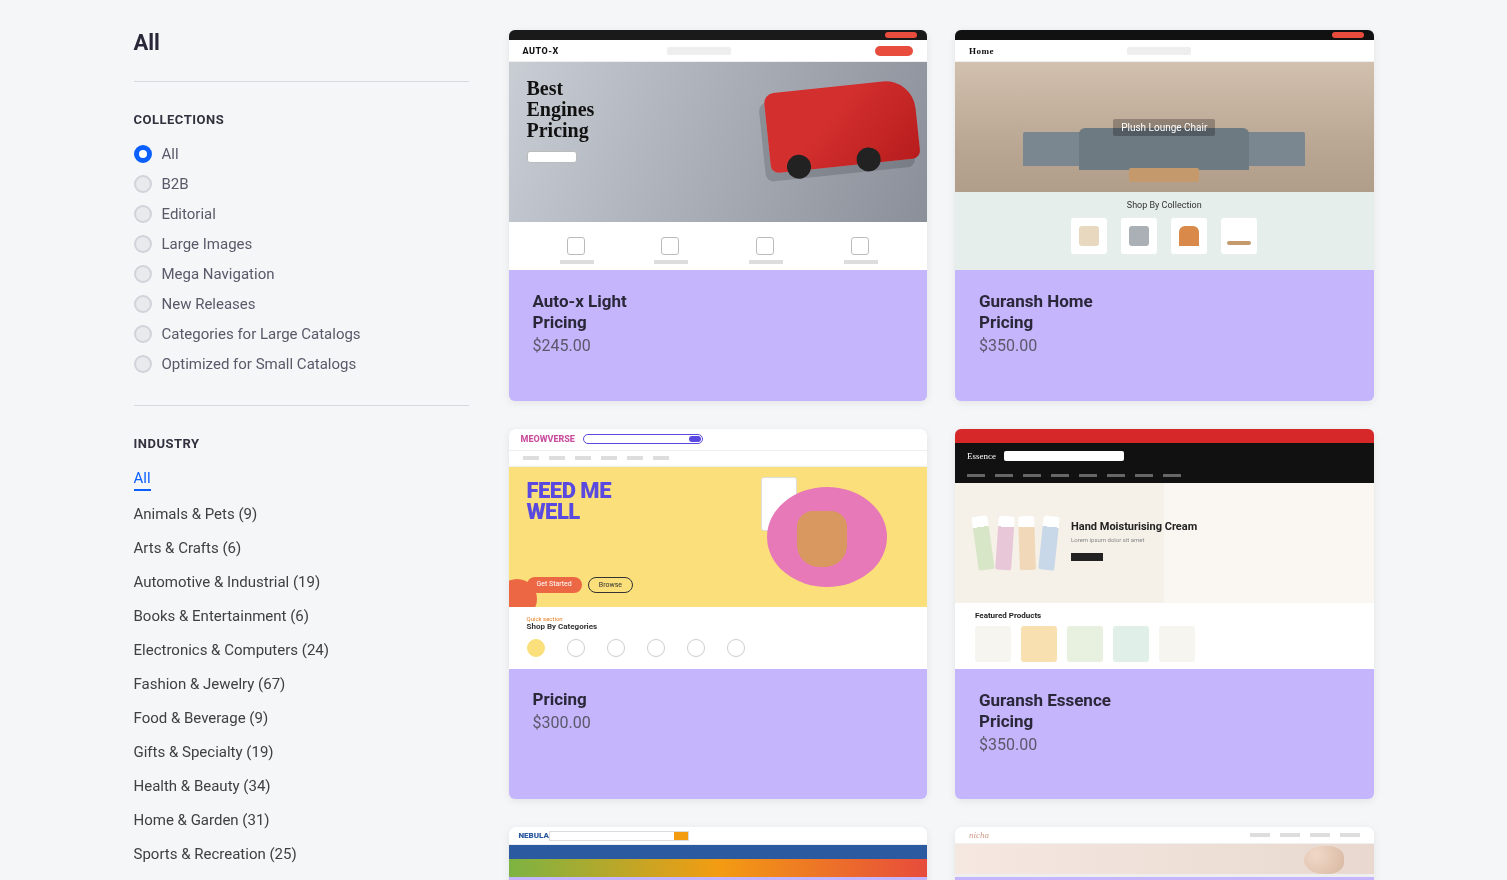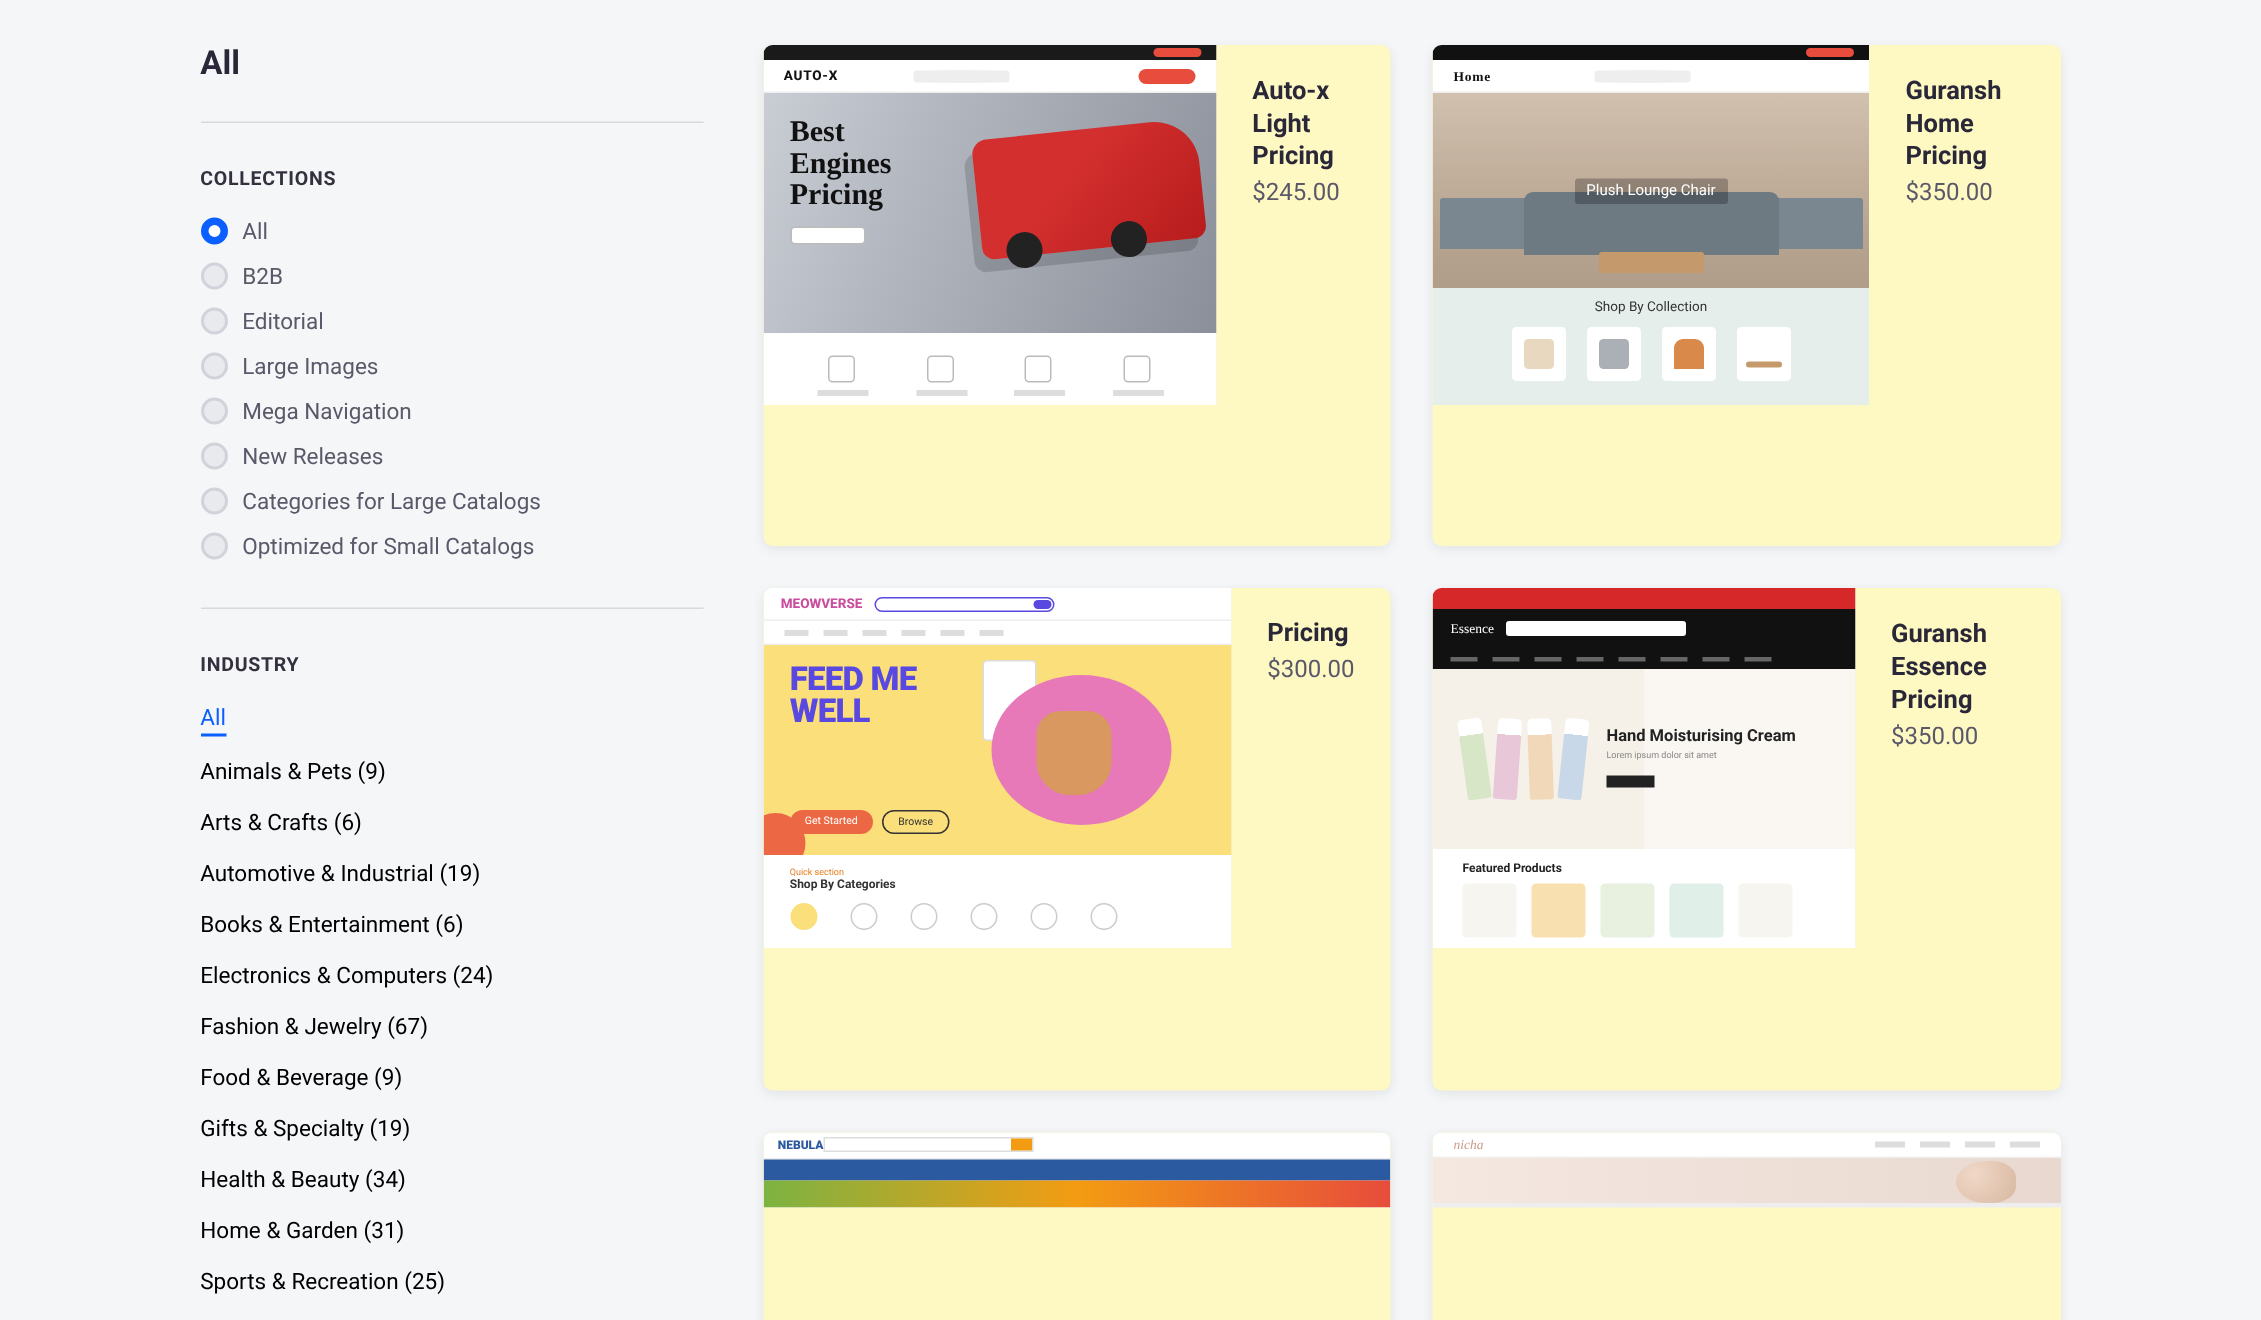--- a/index.html
+++ b/index.html
@@ -98,12 +98,12 @@
       gap: 28px;
     }
     .card {
-      background: #fef9c3;
+      background: #c4b5fd;
       border-radius: 6px;
       box-shadow: 0 2px 8px rgba(0,0,0,0.08);
       overflow: hidden;
       display: flex;
-      flex-direction: row;
+      flex-direction: column;
     }
     .card-thumb {
       width: 100%;

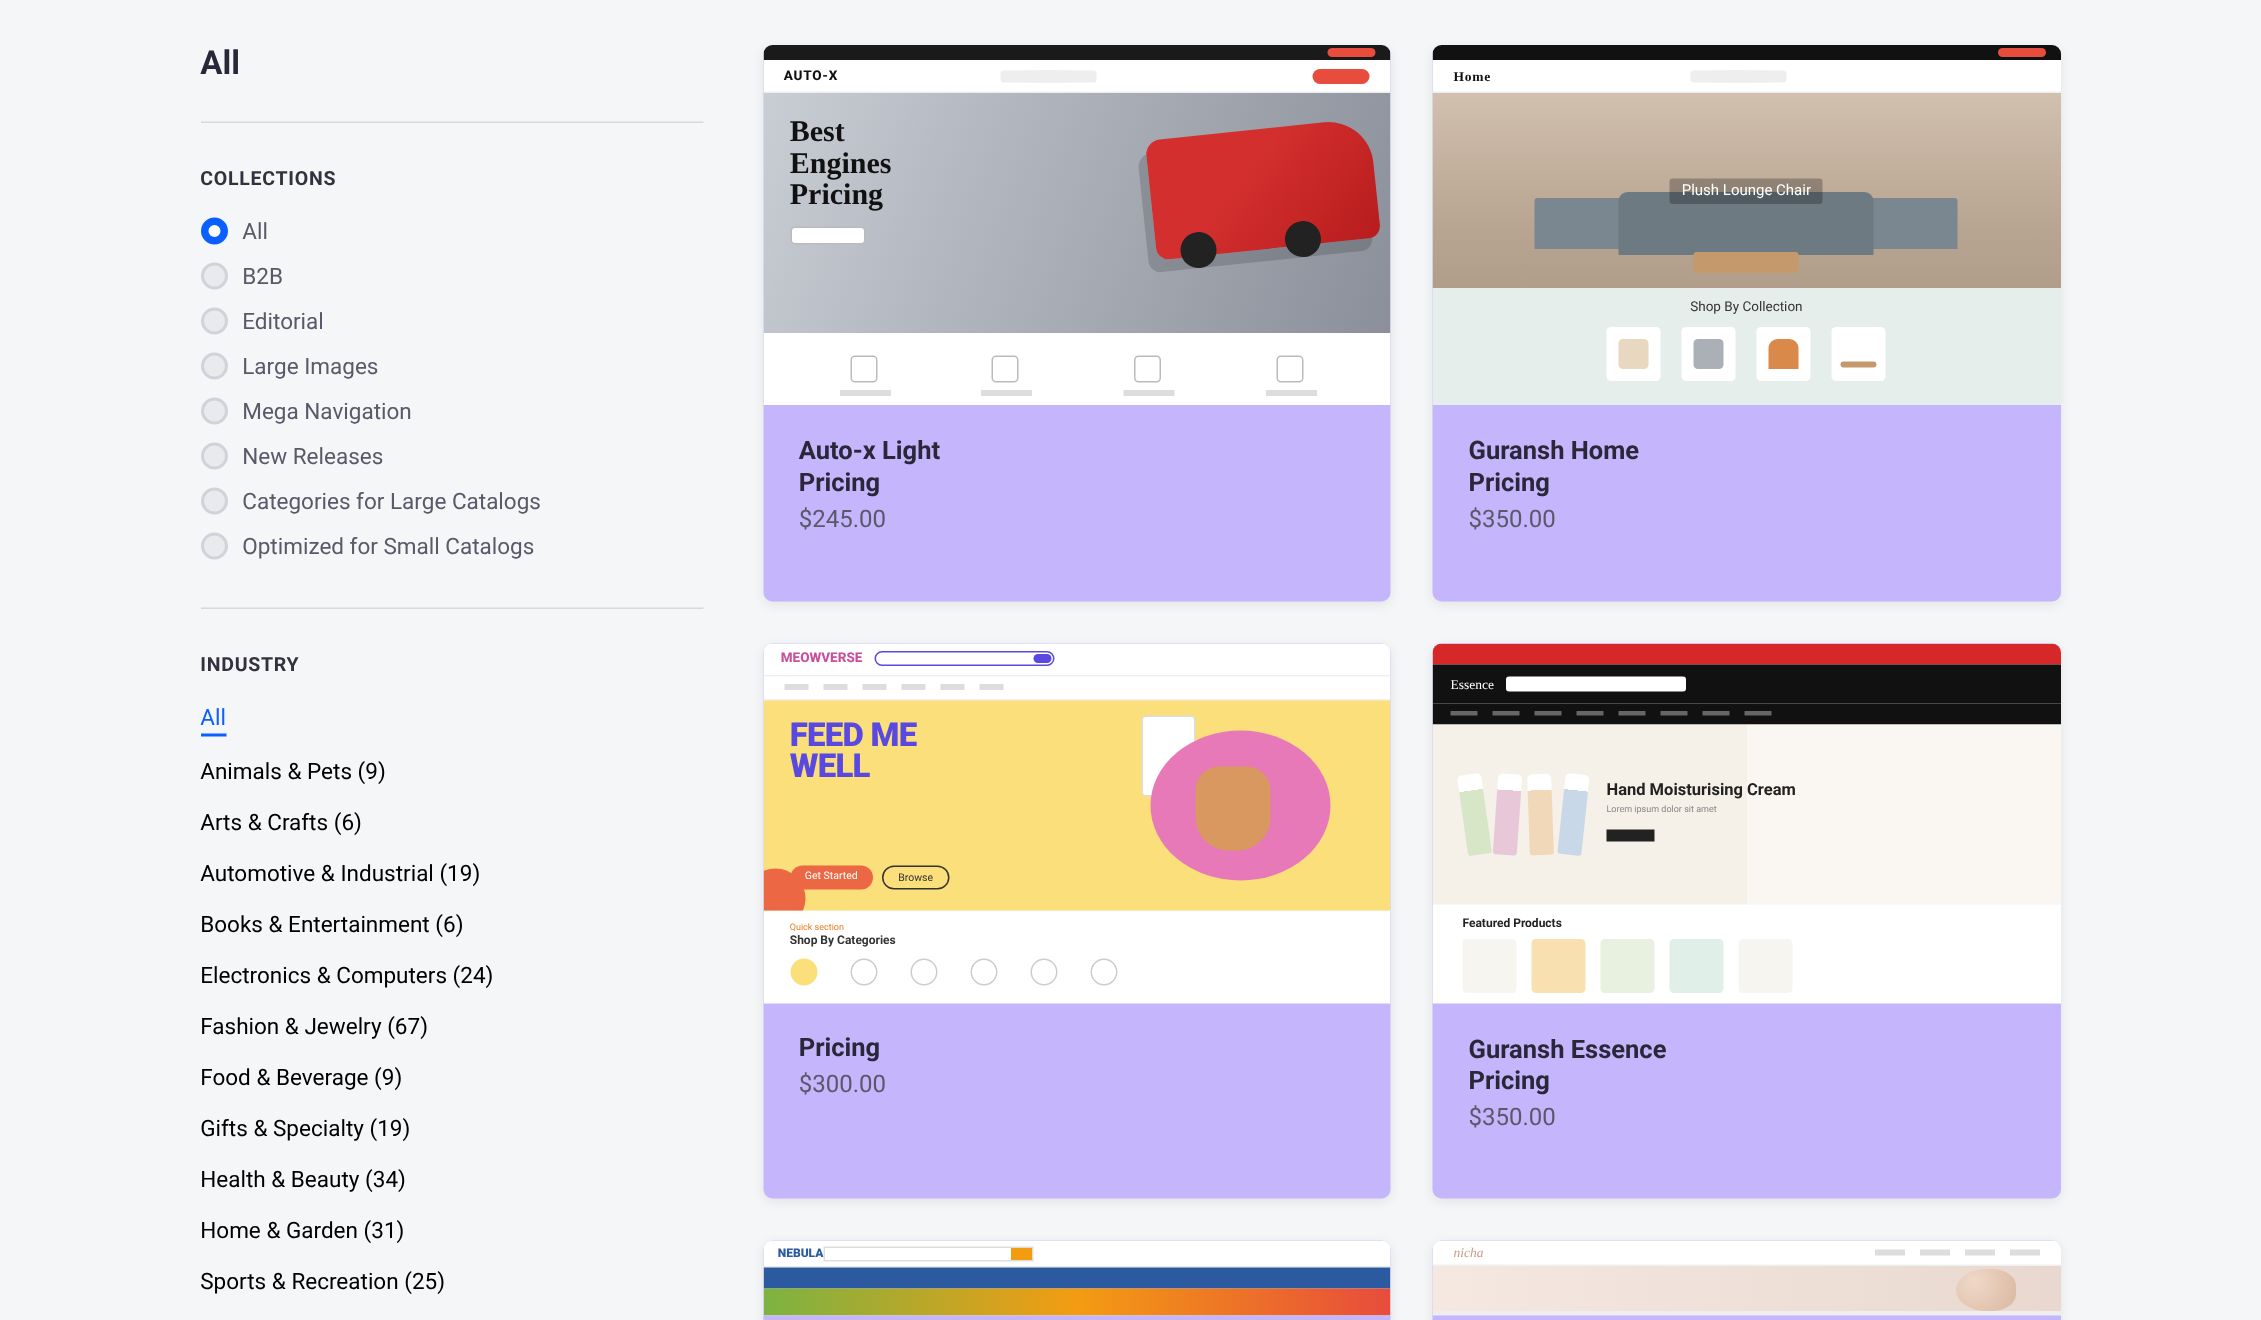--- a/index.html
+++ b/index.html
@@ -80,7 +80,7 @@
     }
     .industry-item {
       font-size: 15px;
-      color: #000000;
+      color: #404040;
       cursor: pointer;
       padding: 2px 0;
     }

